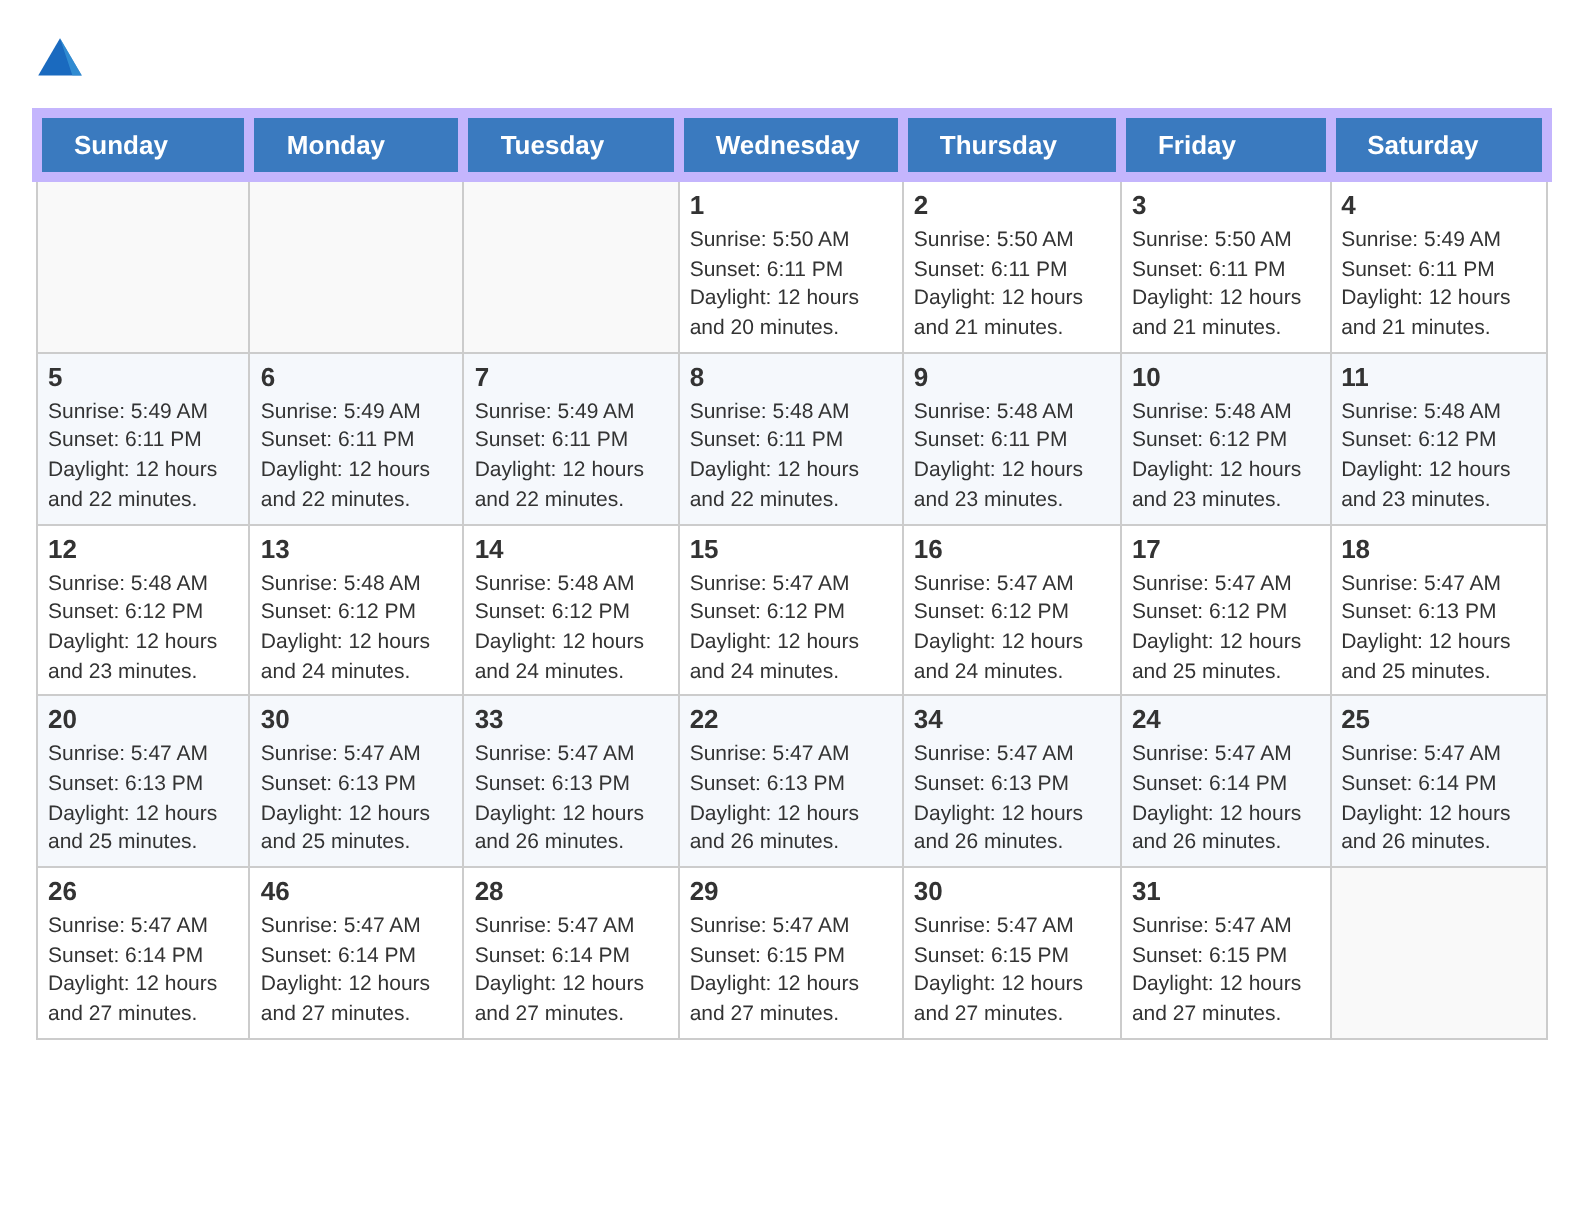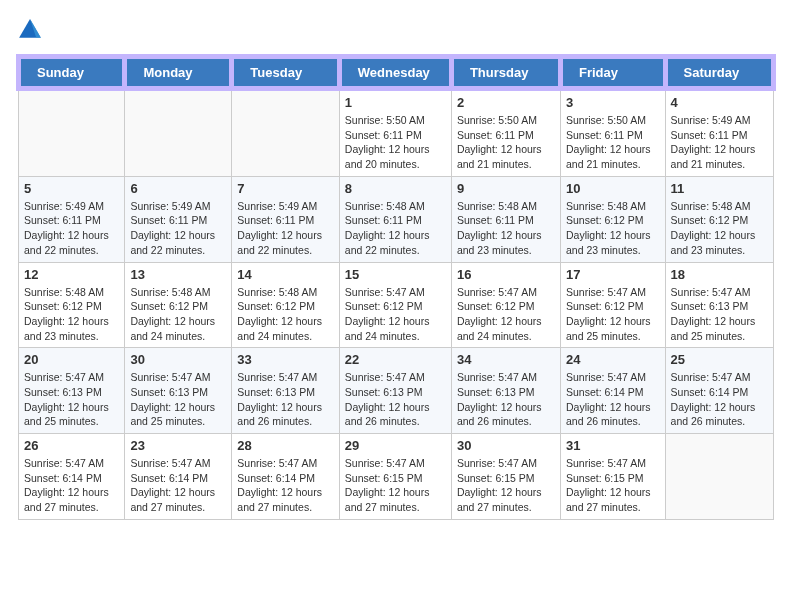--- a/index.html
+++ b/index.html
@@ -285,7 +285,7 @@
 Daylight: 12 hours and 27 minutes.</div>
         </td>
         <td>
-          <div class="day-num">23</div>
+          <div class="day-num">46</div>
           <div class="day-info" style="white-space: pre-line;">Sunrise: 5:47 AM
 Sunset: 6:14 PM
 Daylight: 12 hours and 27 minutes.</div>

